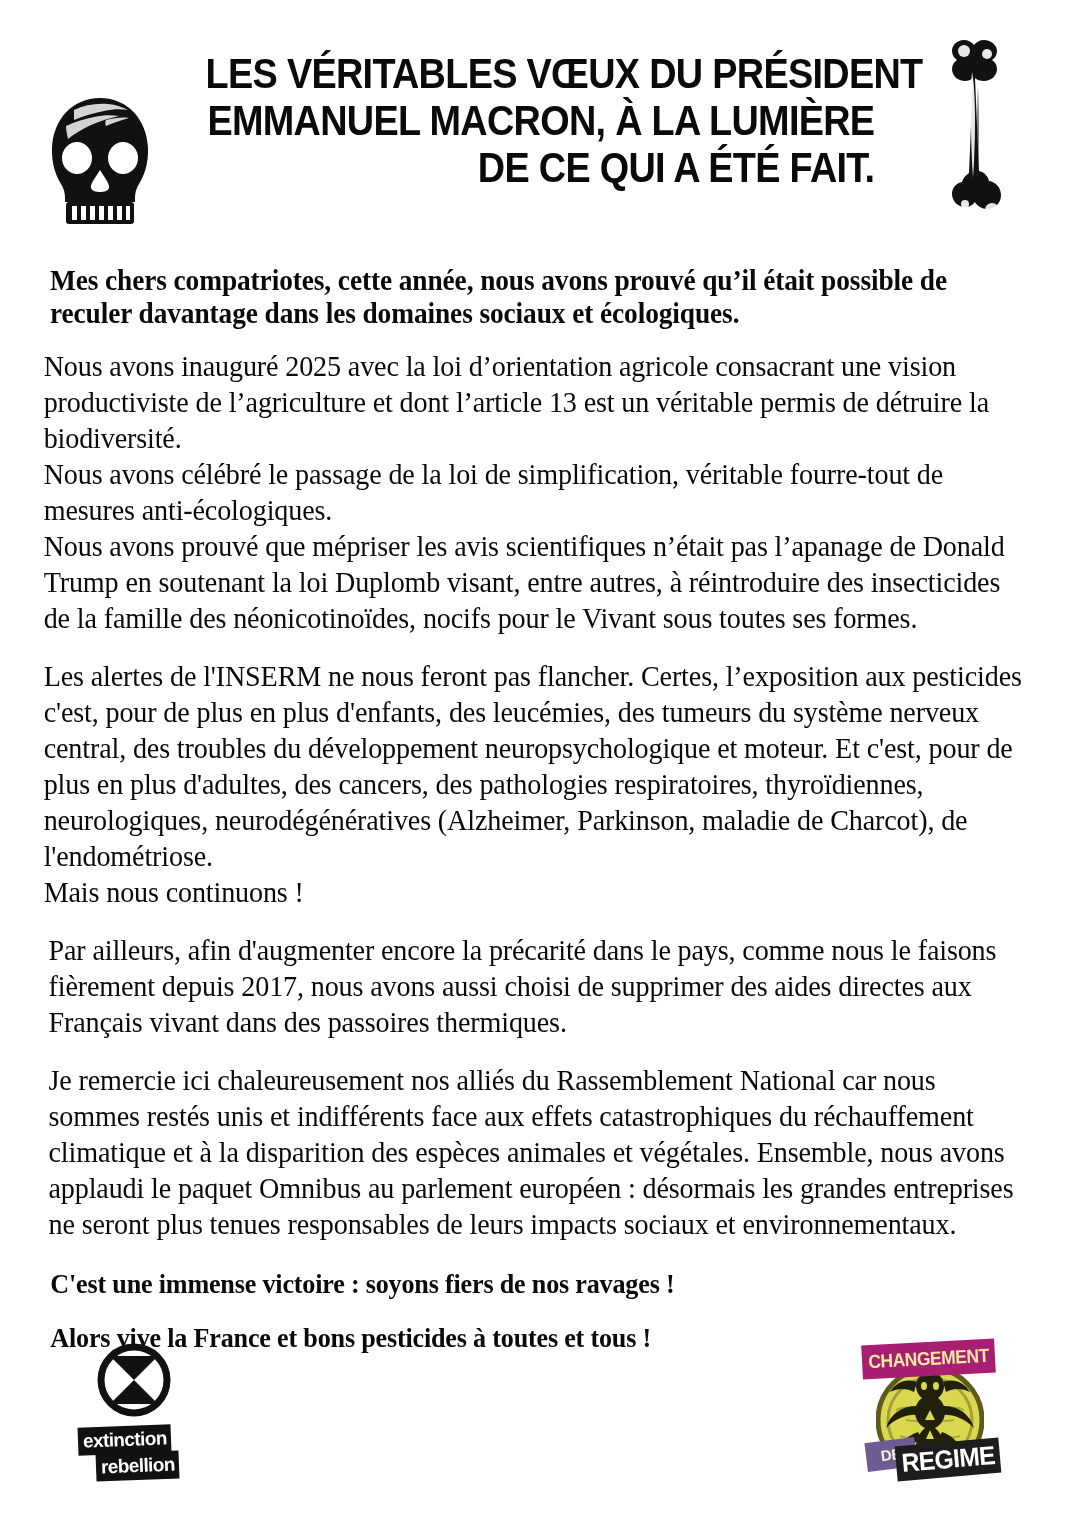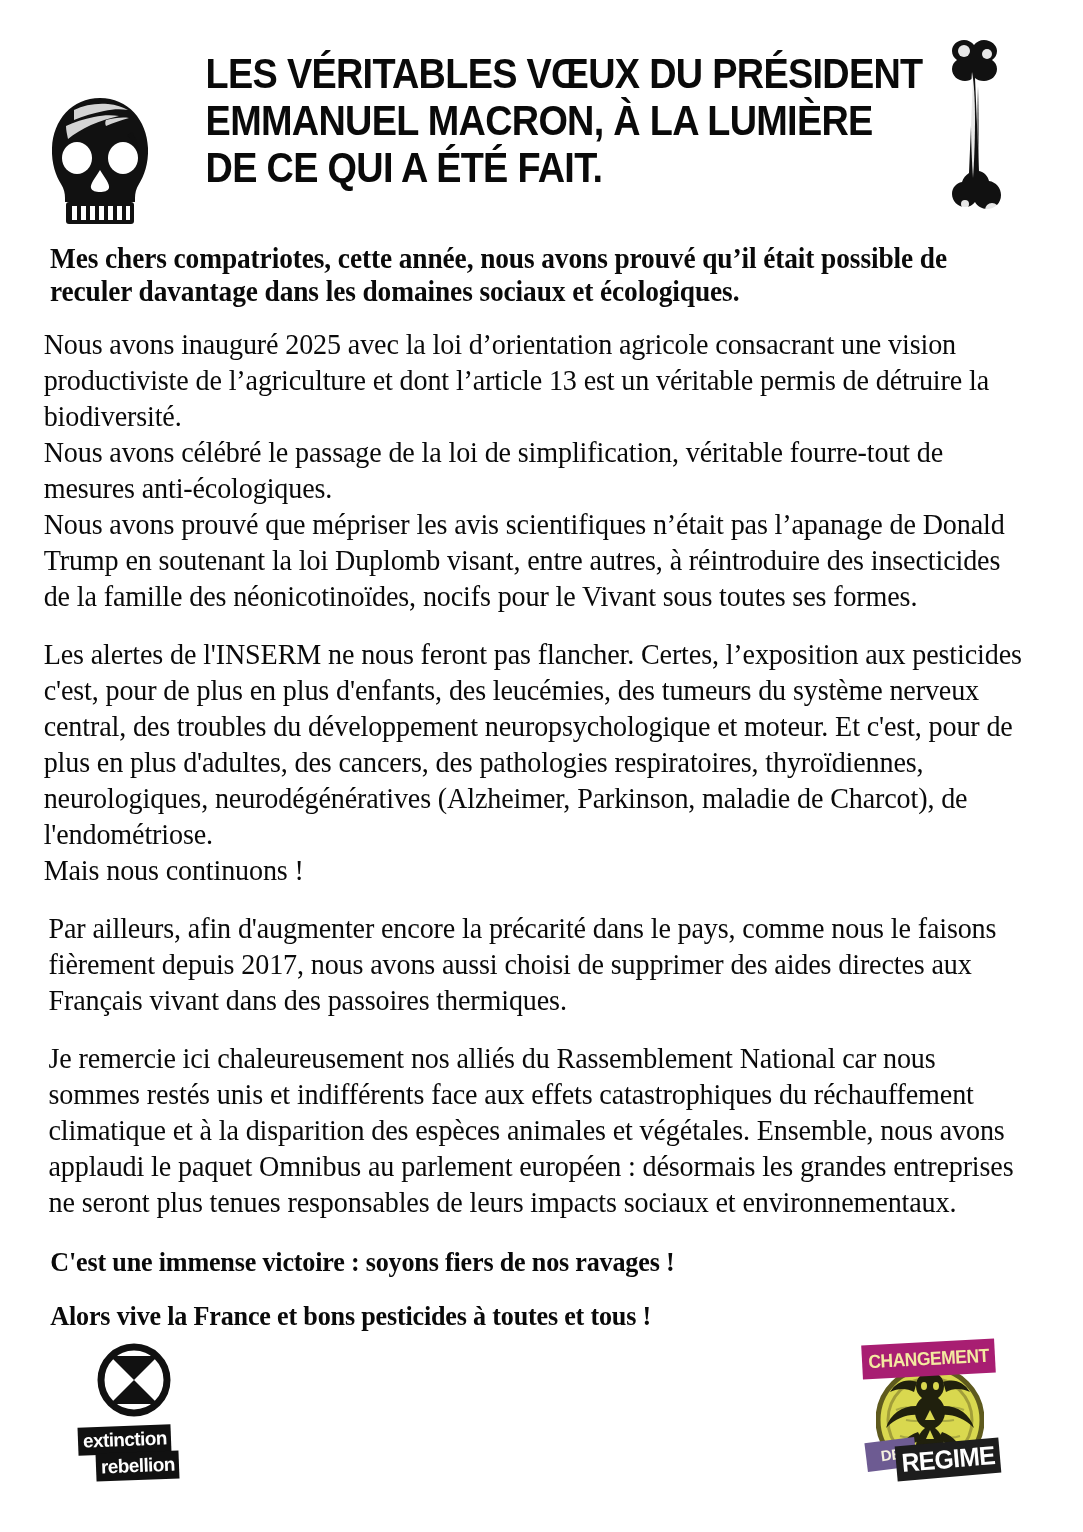--- a/index.html
+++ b/index.html
@@ -41,7 +41,7 @@
     left: 160px;
     top: 50px;
     width: 760px;
-    text-align: left;
+    text-align: right;
   }
   .title-line {
     font-family: "Liberation Sans", sans-serif;

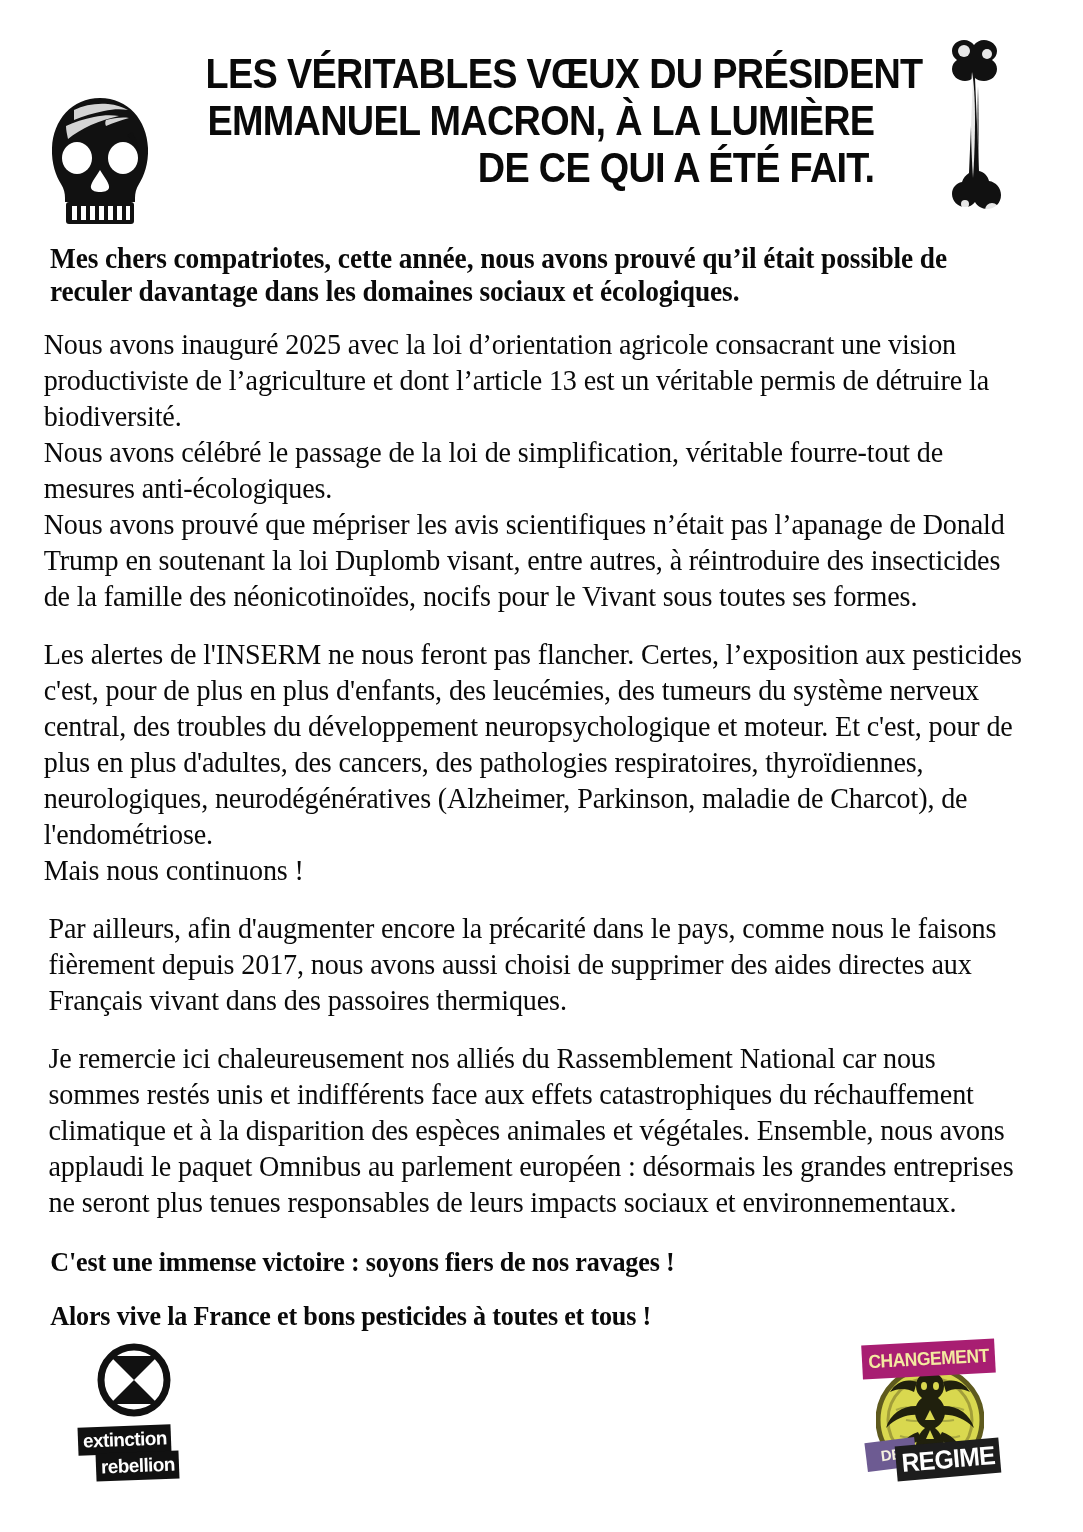--- a/index.html
+++ b/index.html
@@ -58,7 +58,7 @@
   
   .content {
     position: absolute;
-    top: 242px;
+    top: 264px;
     left: 0;
     width: 1083px;
   }

